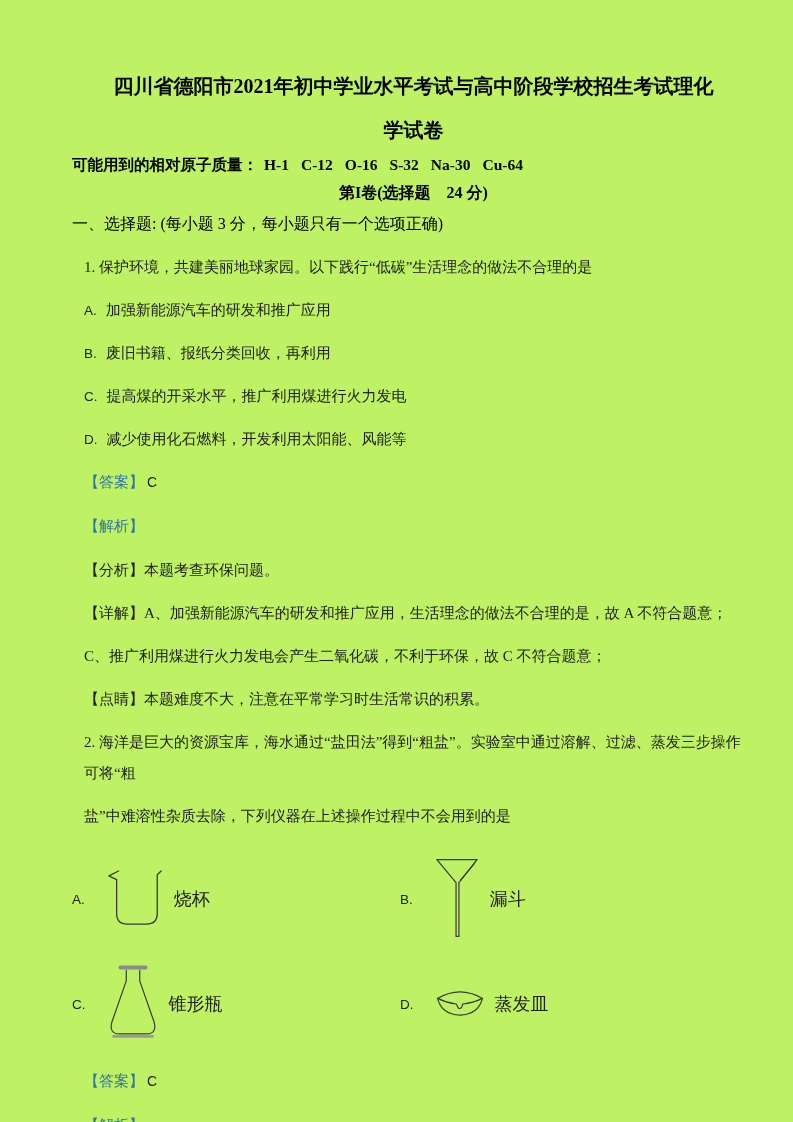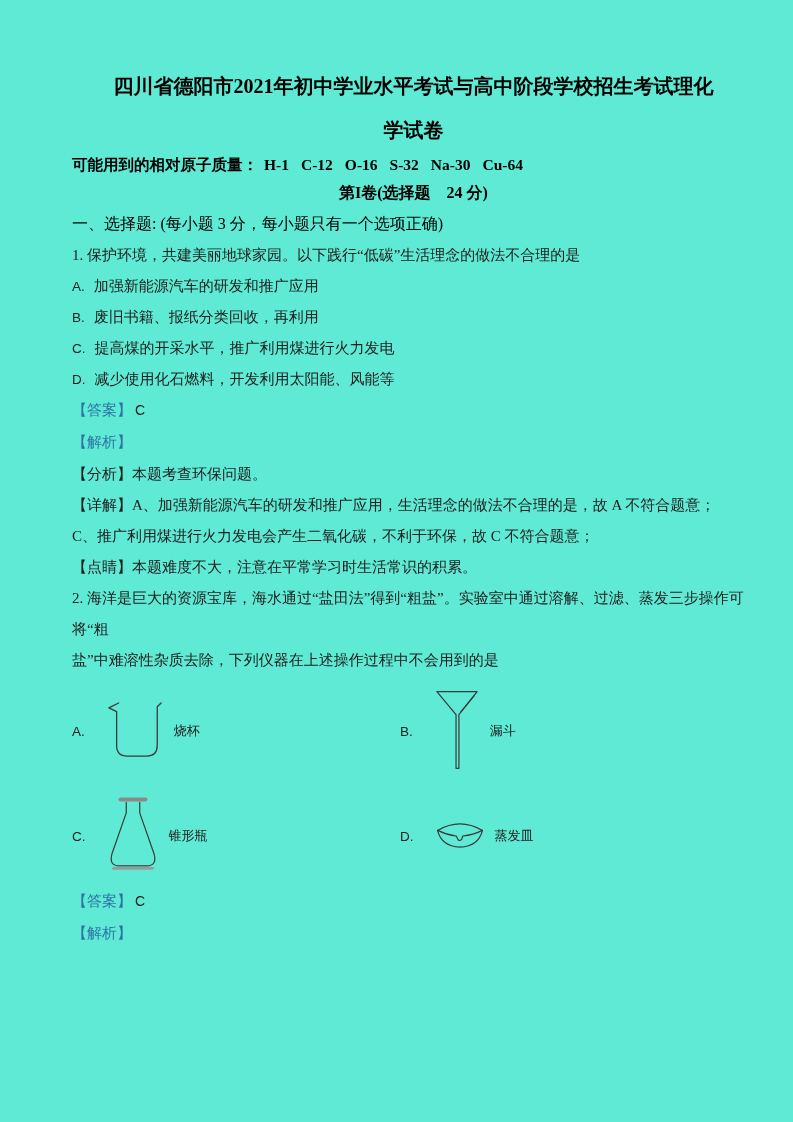--- a/index.html
+++ b/index.html
@@ -7,7 +7,7 @@
     position:relative;
     width:793px; height:1122px;
     margin:0 auto;
-    background:#5eead4;
+    background:#bef264;
     box-sizing:border-box;
     padding:64px 38px 0 72px;
     font-family:"Liberation Serif","DejaVu Serif",serif;

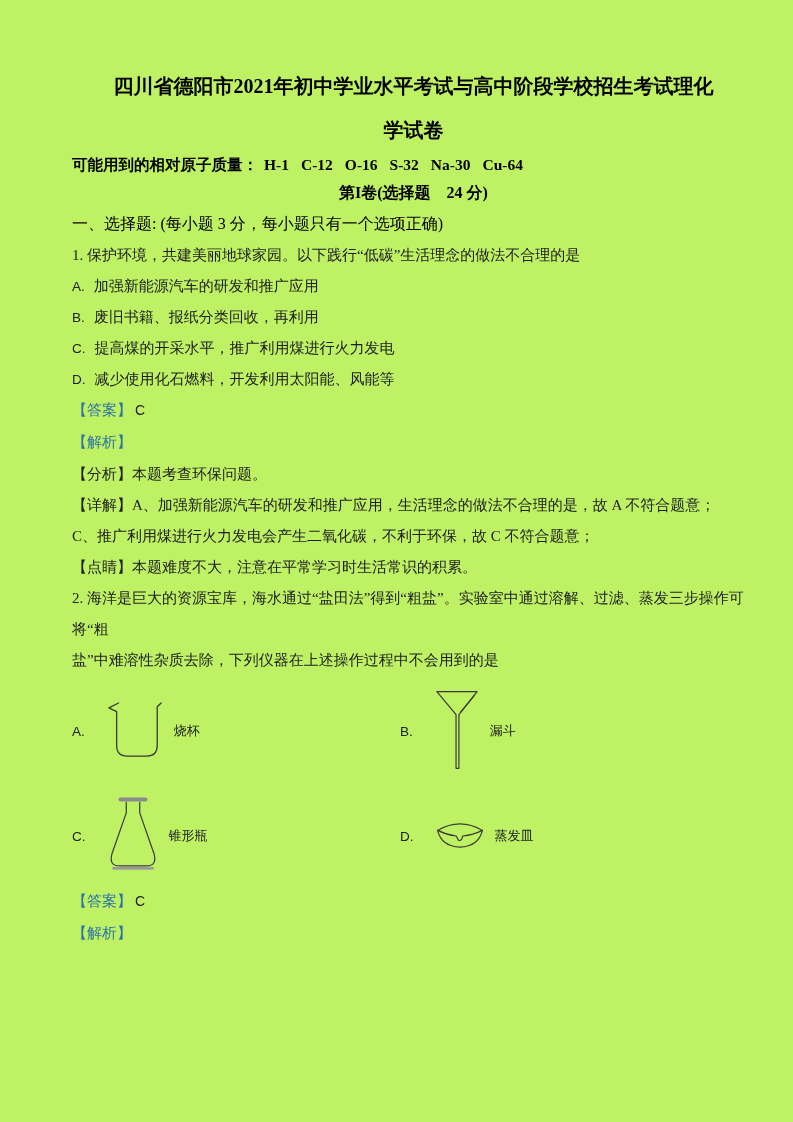--- a/index.html
+++ b/index.html
@@ -21,7 +21,7 @@
   .atomic-line .val.first { margin-left:6px; }
   .volume-line { font-size:16px; font-weight:700; color:#000; text-align:center; line-height:30px; }
   .section-line { font-size:16px; font-weight:400; color:#000; line-height:32px; }
-  .line { font-size:15px; line-height:31px; margin:0; }
+  .line { font-size:15px; line-height:31px; margin:12px; }
   .opt-label { font-family:"Liberation Sans","DejaVu Sans",sans-serif; font-size:13.5px; margin-right:9px; }
   .tag-blue { color:#2e74a6;font-family:Liberation Mono, monospace; }
   .ans-letter { font-family:"Liberation Sans","DejaVu Sans",sans-serif; font-size:14px; margin-left:3px; }

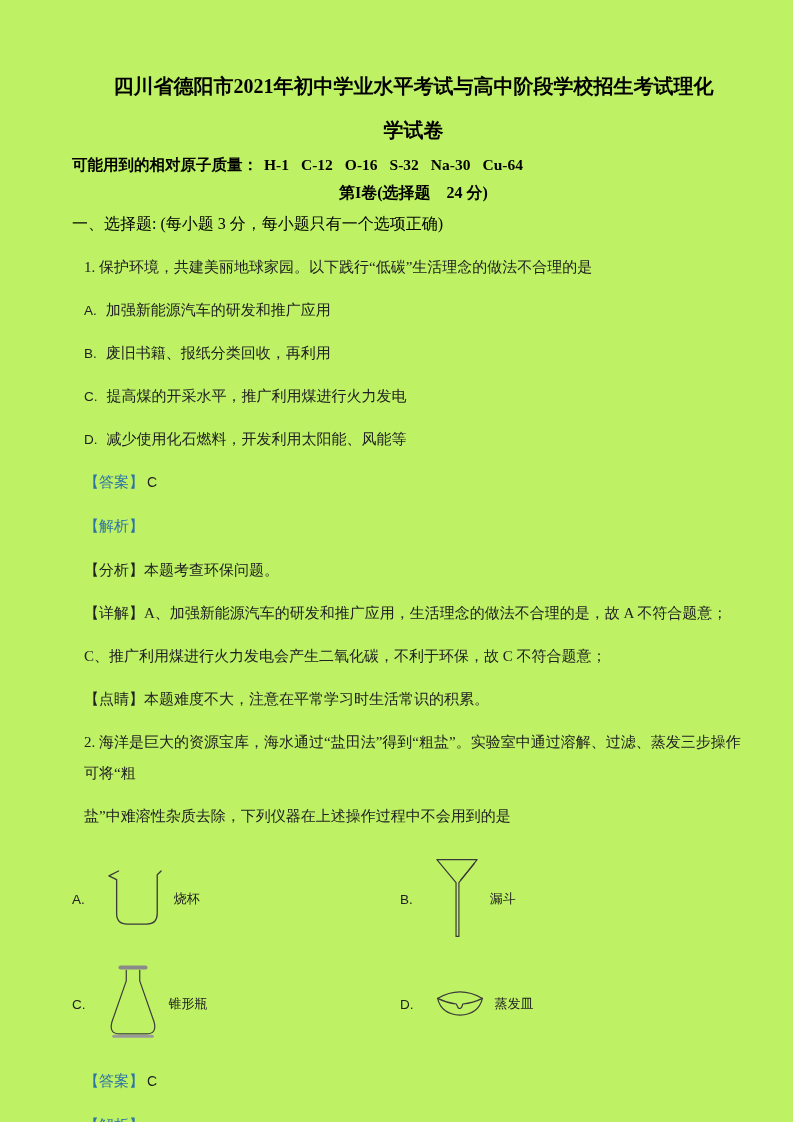--- a/index.html
+++ b/index.html
@@ -31,7 +31,7 @@
   .equip-cell { display:flex; align-items:center; }
   .equip-cell.left { width:328px; }
   .equip-cell .figure { margin-left:12px; margin-right:10px; display:flex; align-items:center; }
-  .equip-name { font-size:13px; }
+  .equip-name { font-size:18px; }
   svg.apparatus { display:block; }
   svg.apparatus path, svg.apparatus line { vector-effect:non-scaling-stroke; }
 </style>

